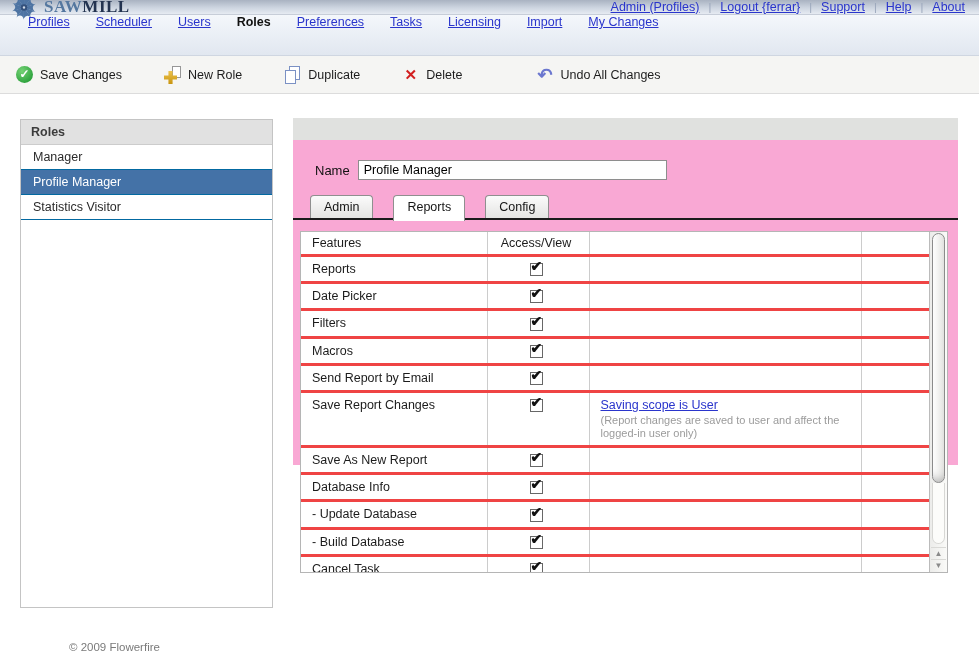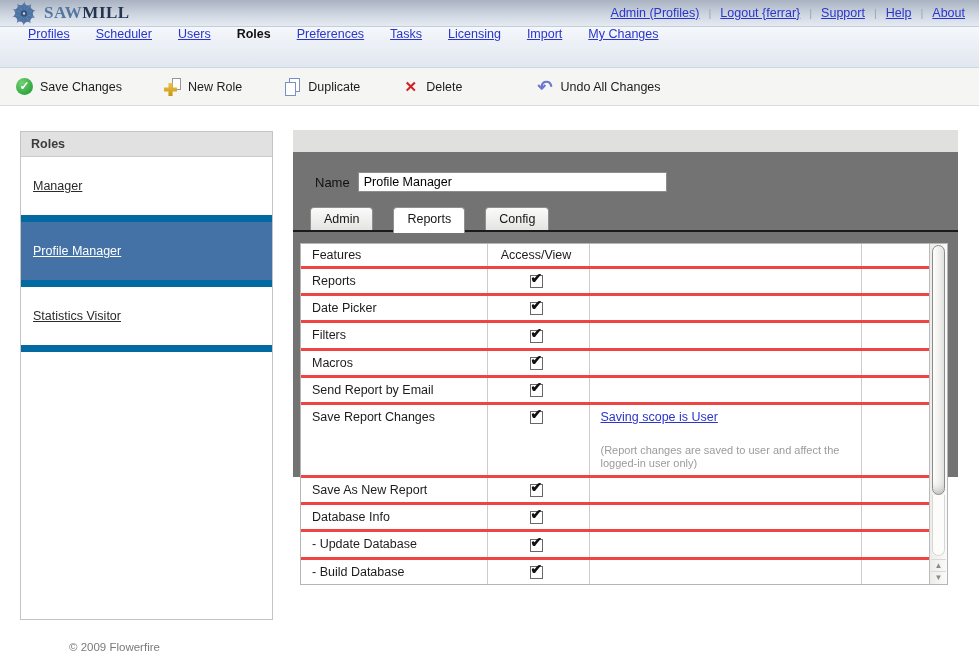--- a/index.html
+++ b/index.html
@@ -9,7 +9,7 @@
   }
   
   .topbar {
-    height:27px; display:flex; align-items:center;
+    height:15px; display:flex; align-items:center;
     background:linear-gradient(#a9b2c1, #cdd5e0 55%, #e6ebf2 100%);
     border-bottom:1px solid #c7cdd8;
     padding:0 14px 0 10px; box-sizing:border-box;

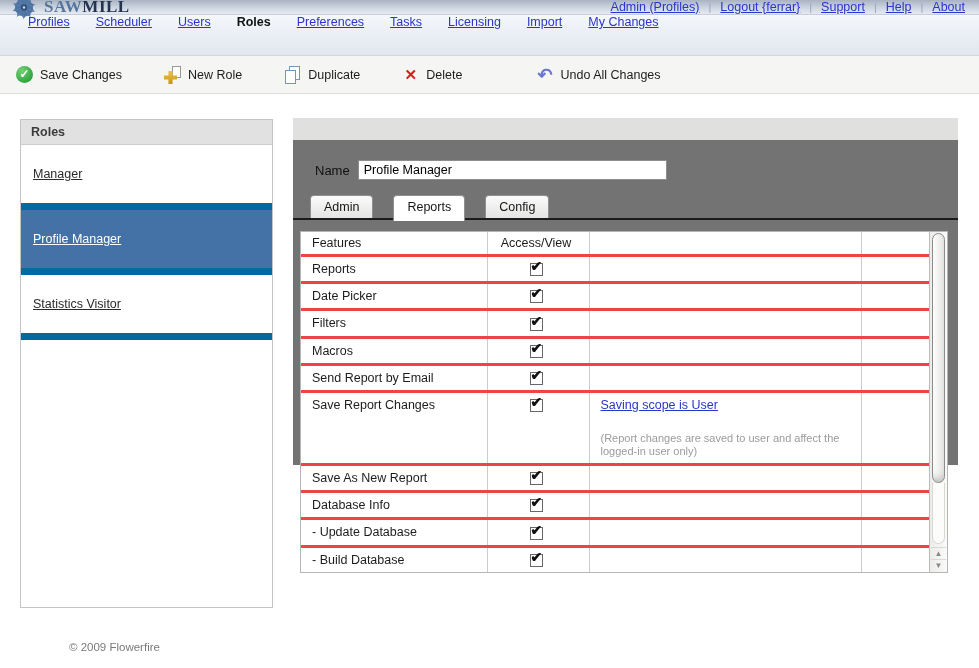--- a/index.html
+++ b/index.html
@@ -53,7 +53,7 @@
   .sidebar { position:absolute; left:20px; top:25px; width:253px; height:489px;
     background:#fff; border:1px solid #c4c4c4; box-sizing:border-box; }
   .side-title { background:#e1e1e1; color:#3c3c3c; font-weight:bold; padding:5px 10px; border-bottom:1px solid #cccccc; }
-  .side-item { padding:22px 12px; border-bottom:7px solid #0369a1; color:#2b2b2b; cursor:pointer; background:#fff;text-decoration:underline; }
+  .side-item { padding:5px 12px; border-bottom:1px solid #0369a1; color:#2b2b2b; cursor:pointer; background:#fff; }
   .side-item.selected { background:#4472a7; color:#fff; }
   
   .main { position:absolute; left:293px; top:24px; width:665px; height:466px; }

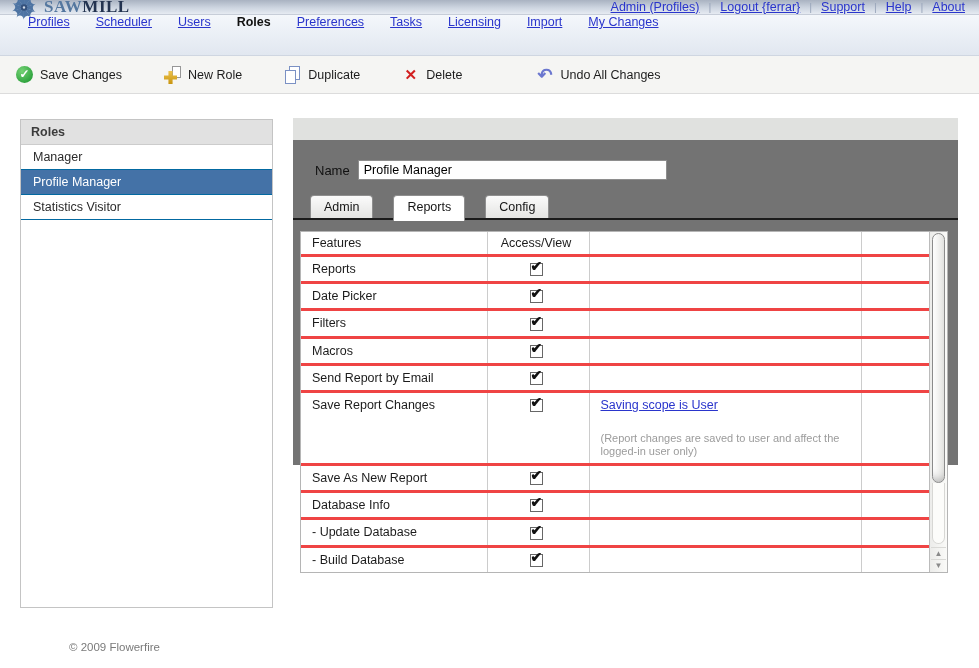--- a/index.html
+++ b/index.html
@@ -58,7 +58,7 @@
   
   .main { position:absolute; left:293px; top:24px; width:665px; height:466px; }
   .main-strip { height:22px; background:#e0e1df; }
-  .main-body { height:325px; background:#737373; box-sizing:border-box; }
+  .main-body { height:325px; background:#f9a8d4; box-sizing:border-box; }
   .name-row { display:flex; align-items:center; gap:8px; padding:20px 0 0 22px; }
   .name-label { font-size:13px; color:#111; }
   .name-input { width:297px; height:16px; border:1px solid #8e8e8e; background:#fff; font:12.5px "Liberation Sans", sans-serif; padding:1px 5px; }

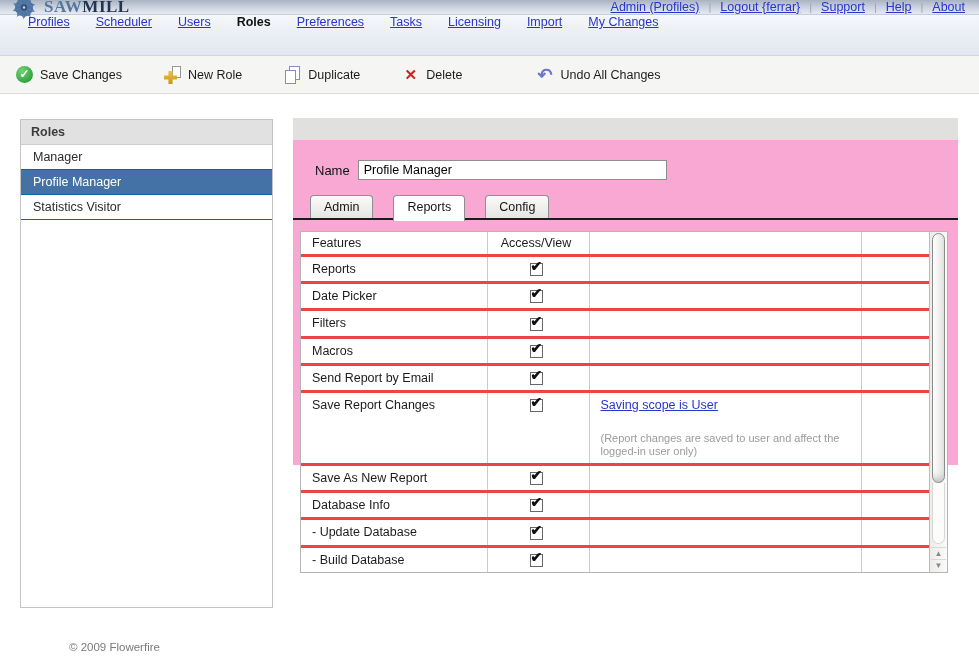--- a/index.html
+++ b/index.html
@@ -81,7 +81,7 @@
   .cb { display:inline-block; width:11px; height:11px; border:1px solid #676767; background:#fff; position:relative; vertical-align:middle; cursor:pointer; }
   .cb::after { content:"✔"; position:absolute; left:0px; top:-6px; font-size:14px; font-weight:bold; color:#101010; }
   .tlink { color:#2a35cc; text-decoration:underline; cursor:pointer; }
-  .tnote { color:#9b9b9b; font-size:11px; line-height:13px; margin-top:20px; }
+  .tnote { color:#9b9b9b; font-size:11px; line-height:13px; margin-top:2px; }
   
   .vscroll { position:absolute; top:0; right:0; bottom:0; width:18px; border-left:1px solid #bbbbbb;
     background:linear-gradient(90deg,#ececea,#fafaf8); box-sizing:border-box; }

